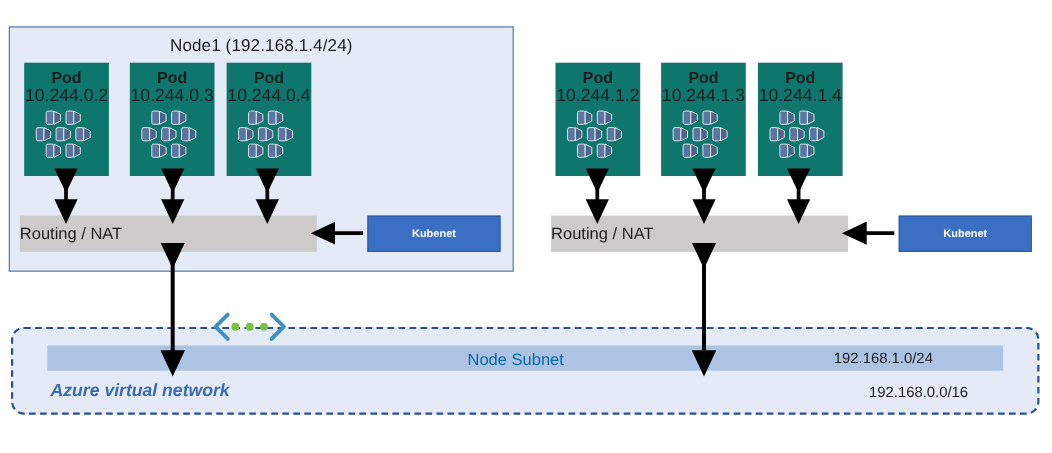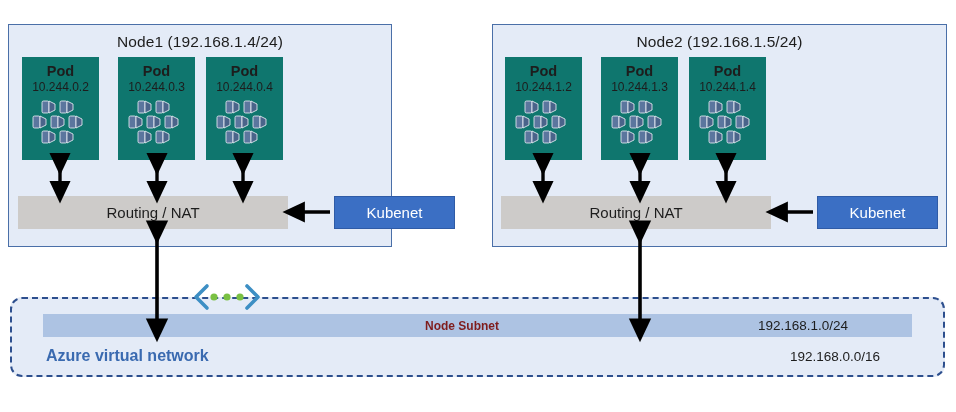--- a/index.html
+++ b/index.html
@@ -92,7 +92,7 @@
 
 <div class="stage">
 
-  <div class="node" style="left:8px;top:24px;width:384px;height:223px;">
+  <div class="node" style="left:8px;top:24px;width:459px;height:223px;">
     <div class="node-title">Node1 (192.168.1.4/24)</div>
   </div>
 

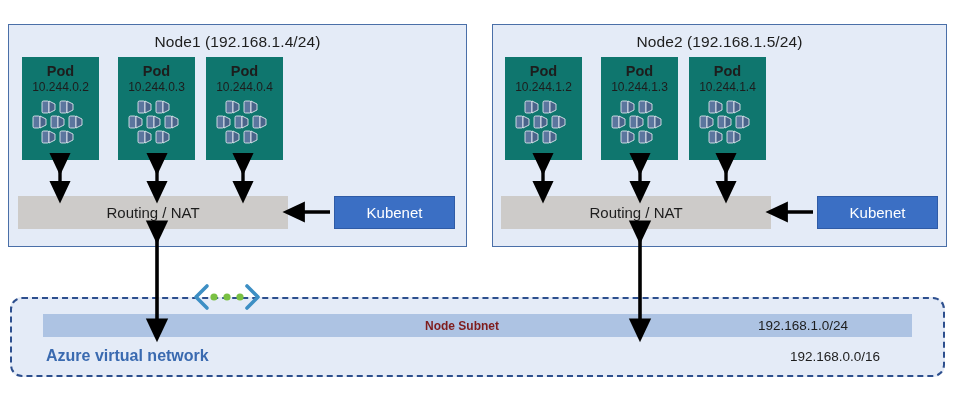--- a/index.html
+++ b/index.html
@@ -221,9 +221,6 @@
     <span>Kubenet</span>
   </div>
 
-  <div class="node" style="left:492px;top:24px;width:455px;height:223px;">
-    <div class="node-title">Node2 (192.168.1.5/24)</div>
-  </div>
 
   <div class="pod" style="left:505px;top:57px;width:77px;height:103px;">
     <div class="pod-name">Pod</div>

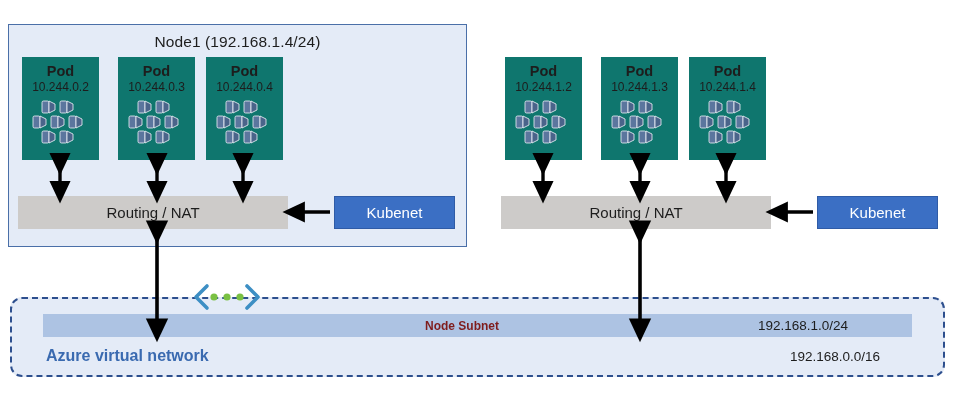--- a/index.html
+++ b/index.html
@@ -34,7 +34,7 @@
     padding-top:6px;
   }
   .pod-name{font-size:14.5px;font-weight:bold;color:#1d1d1d;line-height:17px;}
-  .pod-ip{font-size:12px;color:#1d1d1d;line-height:15px;}
+  .pod-ip{font-size:16px;color:#1d1d1d;line-height:15px;}
   .pod-icon{margin-top:4px;}
 
   

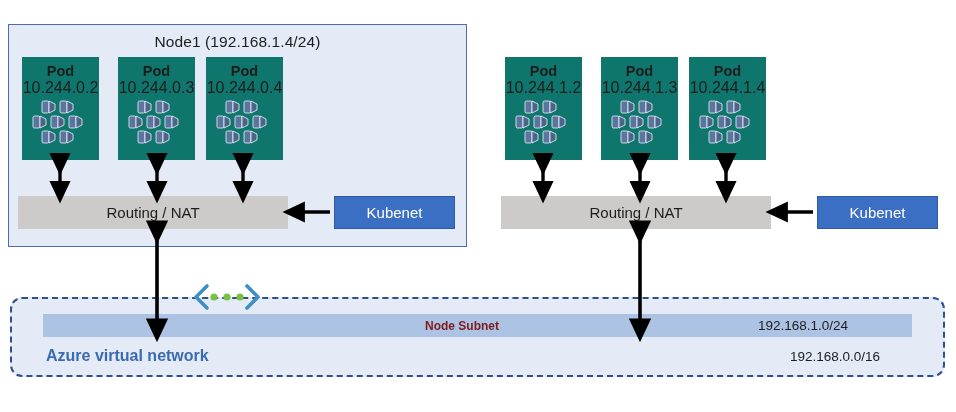--- a/index.html
+++ b/index.html
@@ -41,7 +41,7 @@
   .routing{
     position:absolute;
     background:#cdcbc9;
-    display:flex;align-items:center;justify-content:center;
+    display:flex;align-items:center;justify-content:flex-start;
     box-sizing:border-box;
   }
   .routing span{font-size:15px;color:#1d1d1d;}

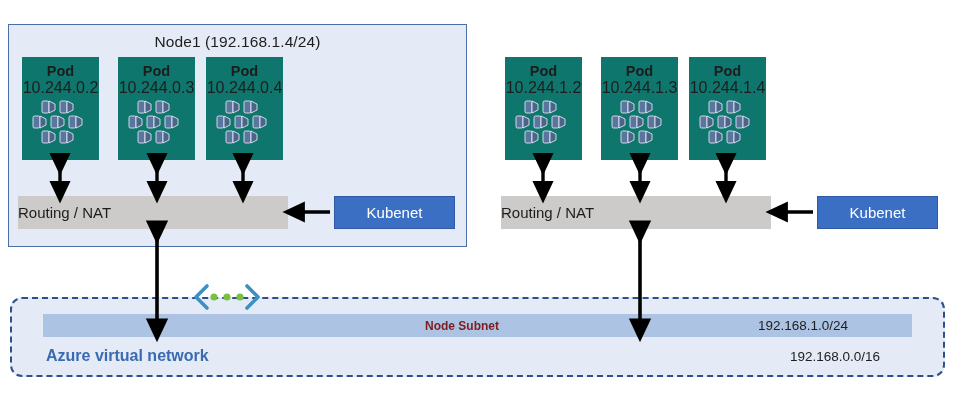--- a/index.html
+++ b/index.html
@@ -54,7 +54,7 @@
     display:flex;align-items:center;justify-content:center;
     box-sizing:border-box;
   }
-  .kubenet span{font-size:15px;font-weight:normal;color:#ffffff;}
+  .kubenet span{font-size:10px;font-weight:bold;color:#ffffff;}
 
   
   .vnet{

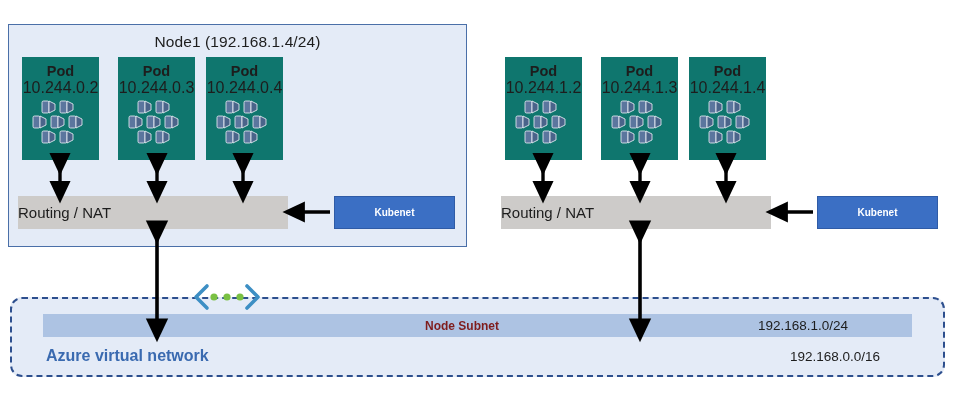--- a/index.html
+++ b/index.html
@@ -70,7 +70,7 @@
   }
   .subnet-label{
     position:absolute;
-    font-size:12px;font-weight:bold;color:#7f1d1d;
+    font-size:15px;font-weight:normal;color:#0369a1;
   }
   .subnet-cidr{
     position:absolute;

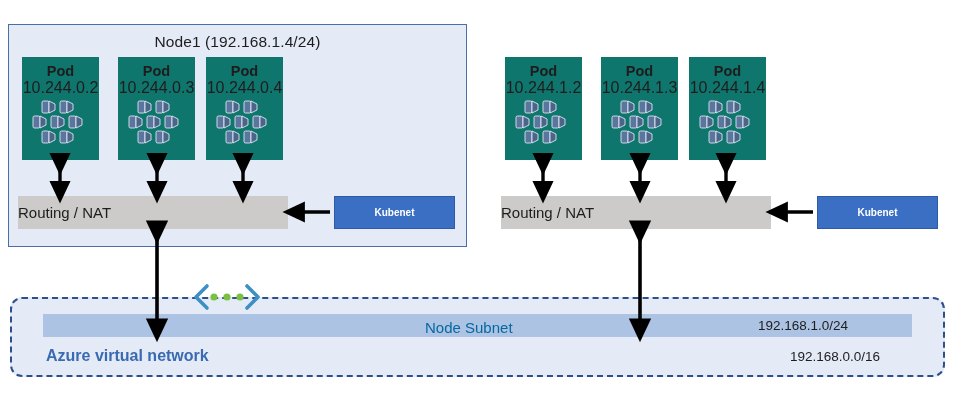--- a/index.html
+++ b/index.html
@@ -78,7 +78,7 @@
   }
   .vnet-label{
     position:absolute;
-    font-size:16px;font-weight:bold;color:#3a6ab0;
+    font-size:16px;font-weight:bold;color:#3a6ab0;font-style:italic;
   }
   .vnet-cidr{
     position:absolute;

